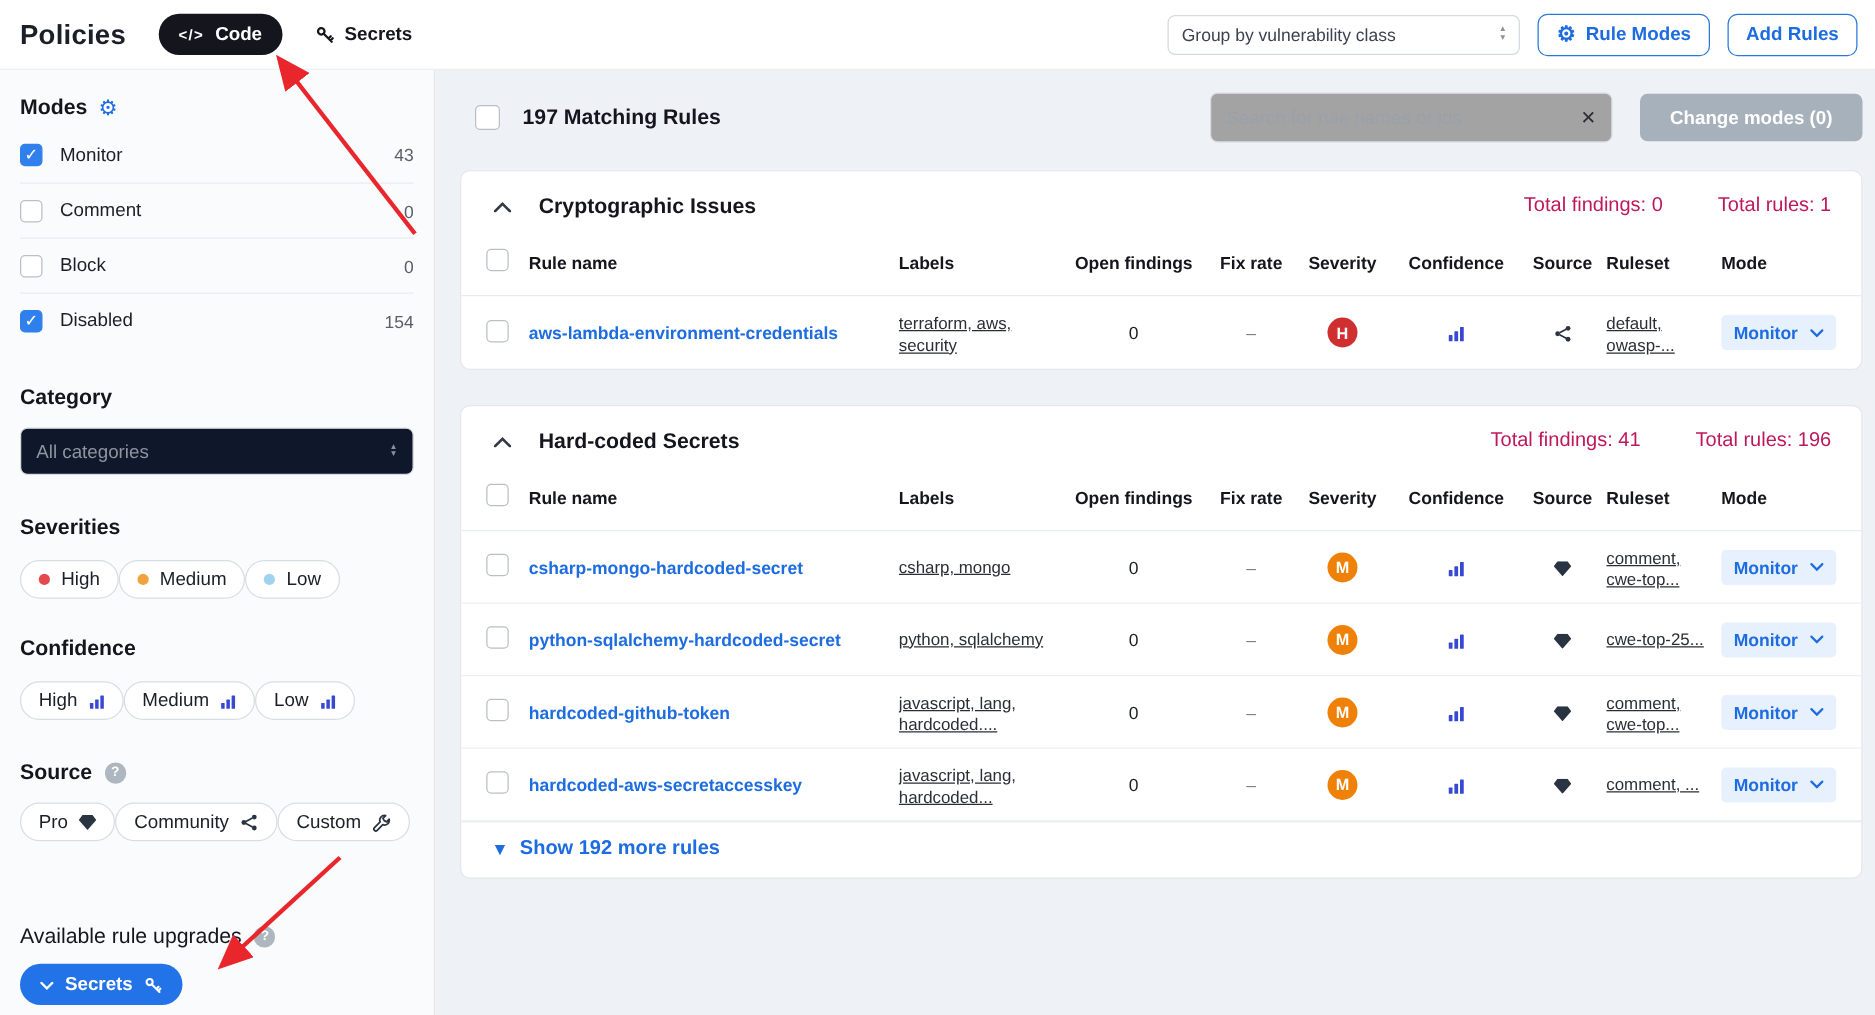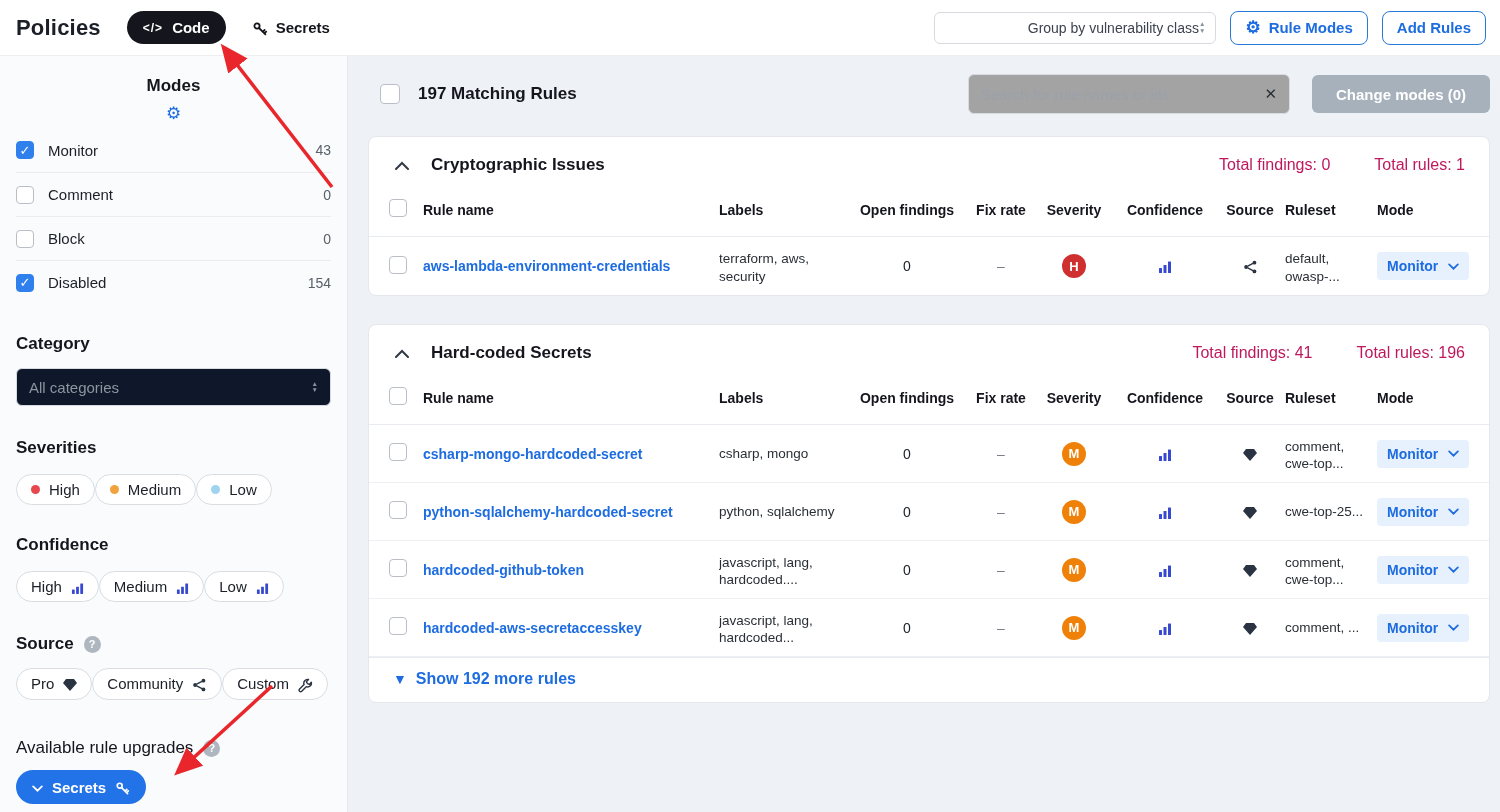--- a/index.html
+++ b/index.html
@@ -20,7 +20,7 @@
     color:#15151e; background:none; border:none; cursor:pointer; }
   .topbar-right { margin-left:auto; display:flex; align-items:center; gap:14px; }
   .groupby-select { width:282px; height:32px; background:#fff; border:1px solid #d6dade; border-radius:6px;
-    display:flex; align-items:center; justify-content:flex-end; padding:0 10px; font-size:14px; color:#3c4250; cursor:pointer; }
+    display:flex; align-items:center; justify-content:space-between; padding:0 10px; font-size:14px; color:#3c4250; cursor:pointer; }
   .stepper { display:inline-flex; flex-direction:column; line-height:1; color:#8b929c; }
   .stepper::before { content:"▲"; font-size:6.5px; }
   .stepper::after  { content:"▼"; font-size:6.5px; }

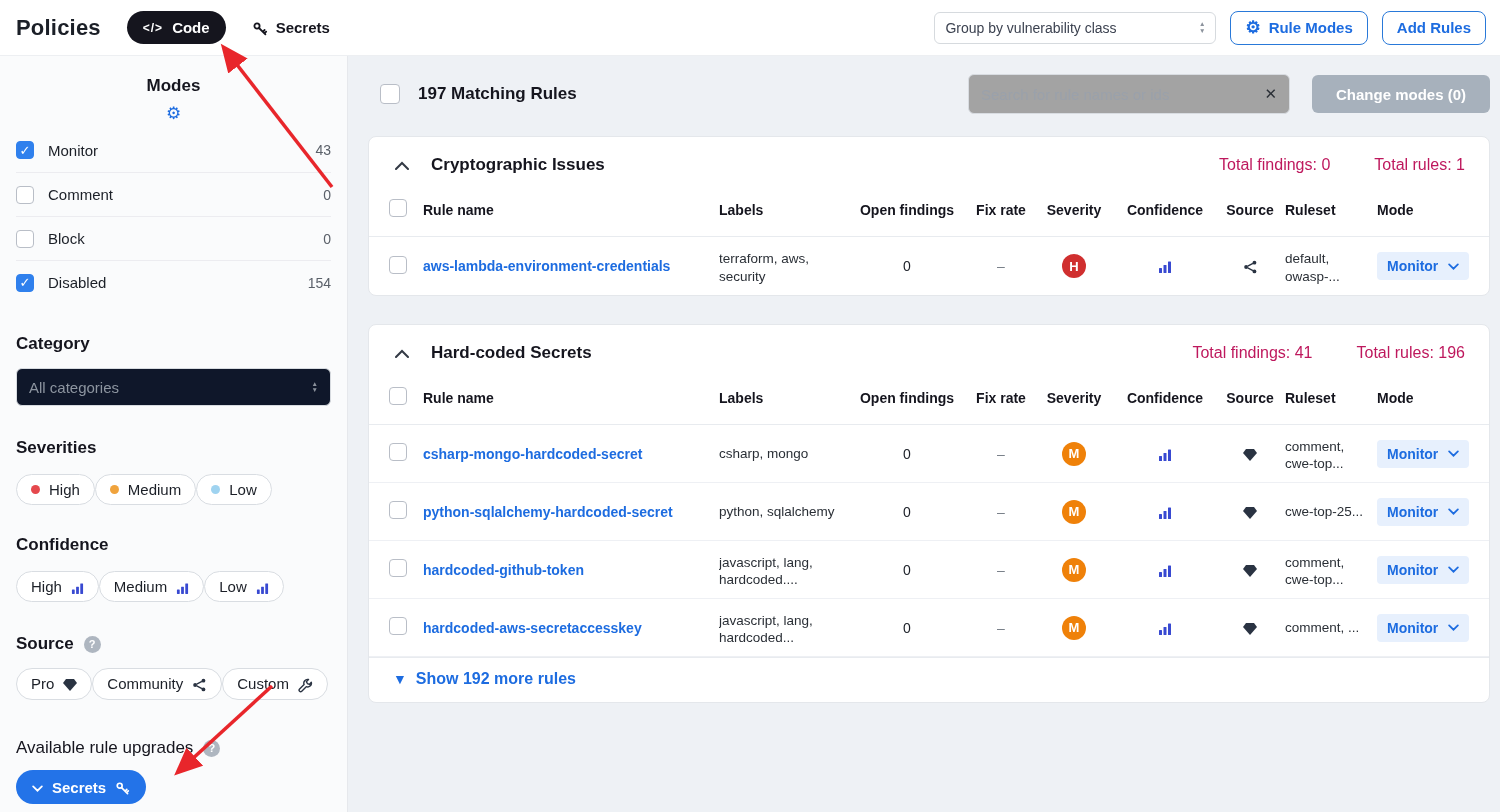--- a/index.html
+++ b/index.html
@@ -33,7 +33,7 @@
     padding:20px 16px 0 16px; position:relative; flex:none; }
   .content { flex:1; padding:18px 10px 0 20px; overflow:hidden; }
   
-  .side-title { font-size:17px; font-weight:bold; display:flex; align-items:center; gap:9px; color:#15151e;flex-direction:column; }
+  .side-title { font-size:17px; font-weight:bold; display:flex; align-items:center; gap:9px; color:#15151e; }
   .modes-list { margin-top:6px; }
   .mode-row { display:flex; align-items:center; height:44px; gap:14px; font-size:15px; cursor:pointer; }
   .mode-row + .mode-row { border-top:1px solid #ececf0; }

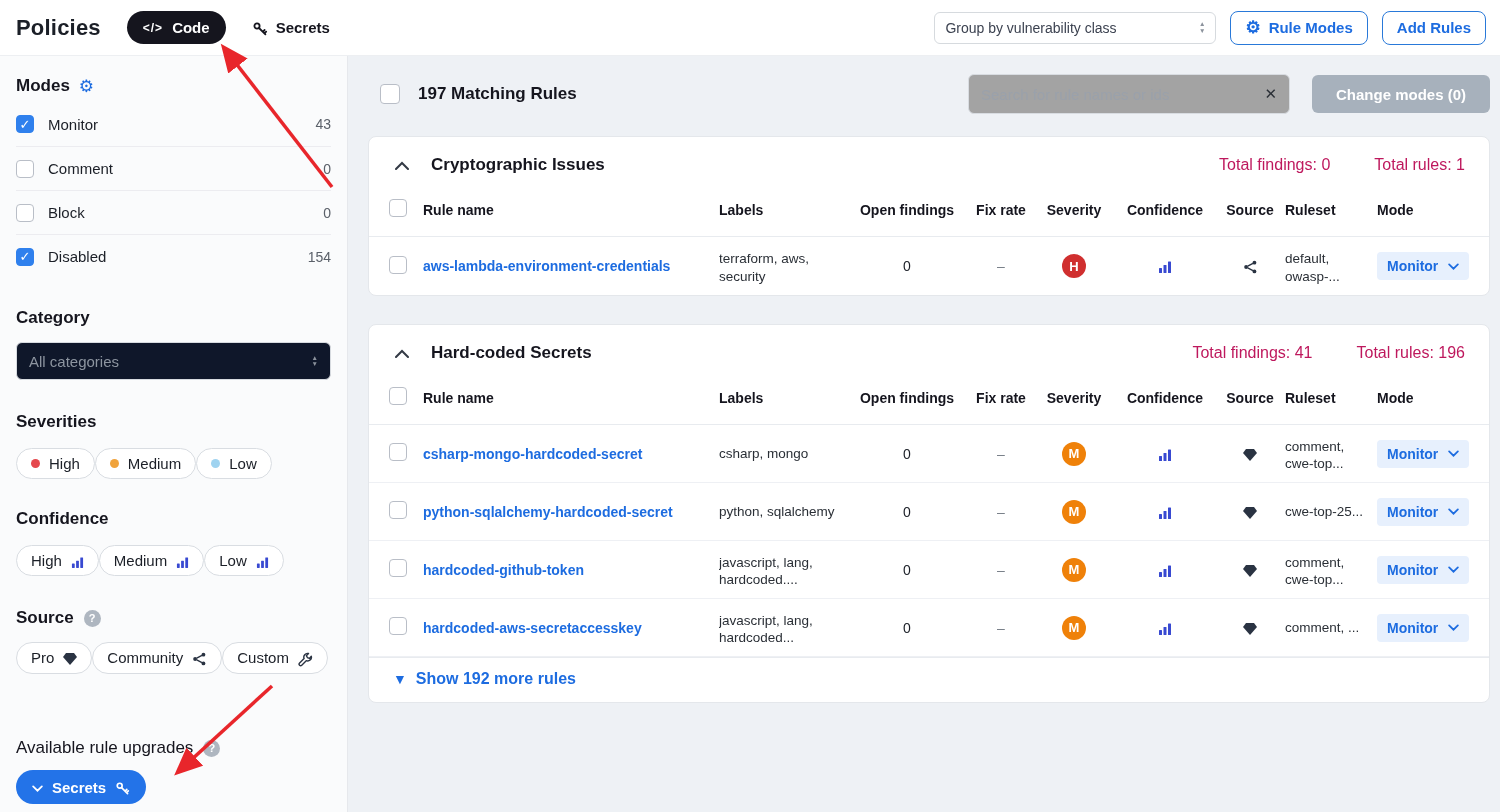--- a/index.html
+++ b/index.html
@@ -85,7 +85,7 @@
   .c-check { padding-left:20px; }
   .c-center { text-align:center; }
   .rule-link { color:#1d6ce0; font-weight:bold; text-decoration:none; font-size:14px; cursor:pointer; }
-  .c-labels, .c-ruleset { font-size:13.5px; color:#2a2f36; line-height:1.3; max-height:40px; overflow:hidden; }
+  .c-labels, .c-ruleset { font-size:13.5px; color:#2a2f36; line-height:1.3; max-height:40px; overflow:hidden;text-decoration:underline; }
   .dash { color:#7a818a; }
   .sev { width:24px; height:24px; border-radius:50%; color:#fff; font-weight:bold; font-size:13px;
     display:inline-flex; align-items:center; justify-content:center; }

